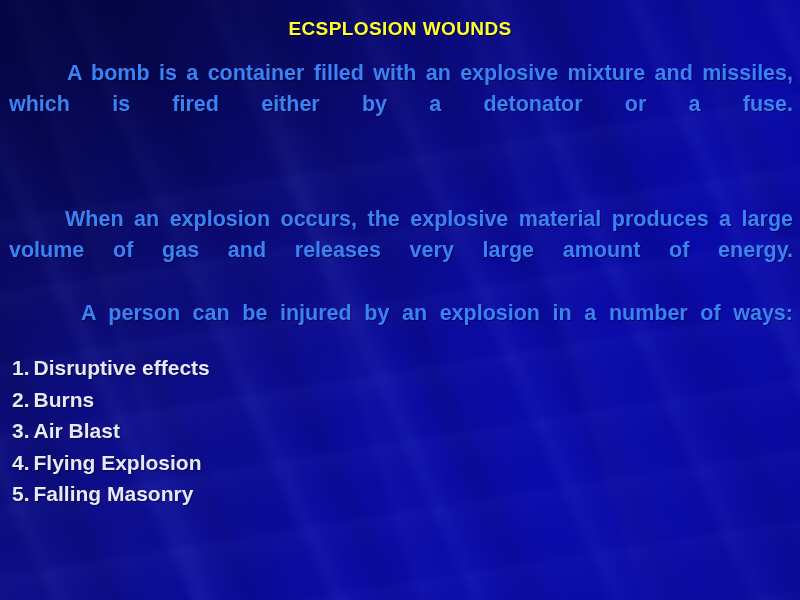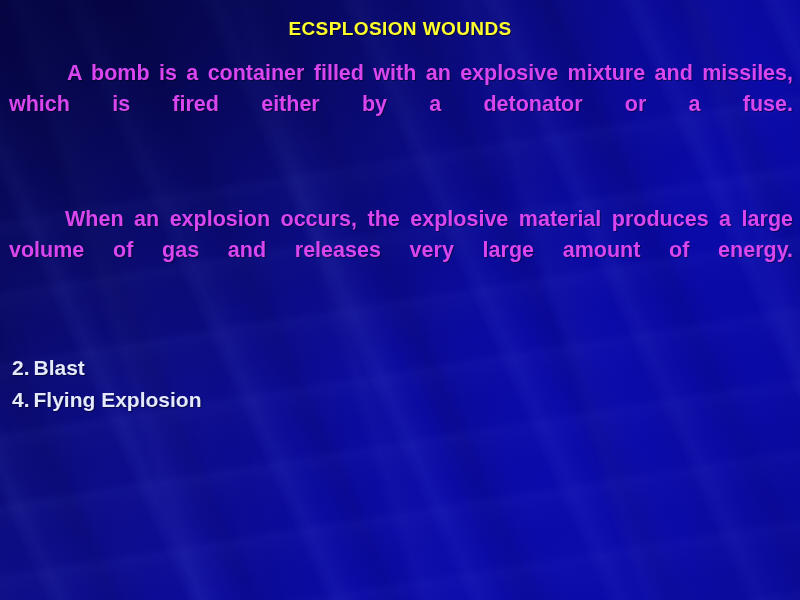--- a/index.html
+++ b/index.html
@@ -123,7 +123,7 @@
   }
   p.para {
     margin: 0;
-    color: #d946ef;
+    color: #3b82f6;
     font-size: 21.5px;
     font-weight: bold;
     line-height: 31px;

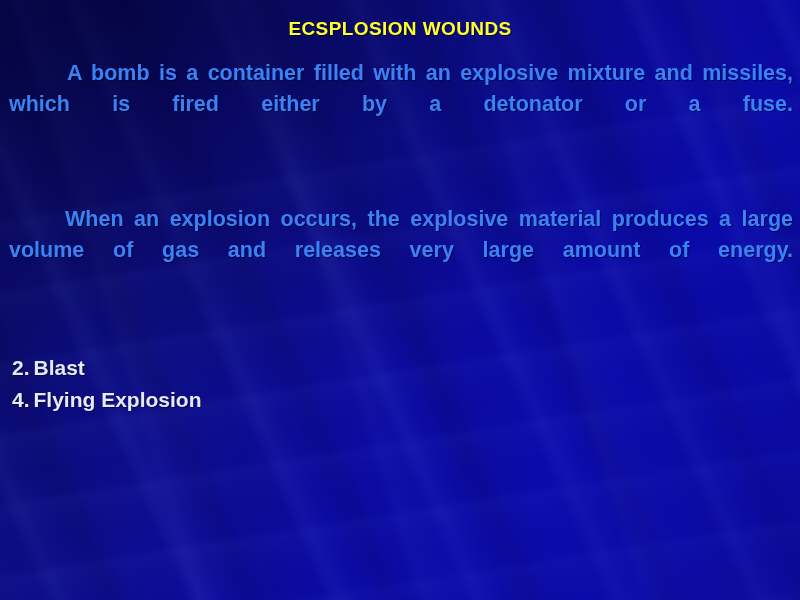--- a/index.html
+++ b/index.html
@@ -181,6 +181,9 @@
       <p class="para p2">When an explosion occurs, the explosive material produces a large volume of gas and releases very large amount of energy.</p>
     </div>
 
+    <div class="body-block" style="top:276px;">
+      <p class="para p3">A person can be injured by an explosion in a number of ways:</p>
+    </div>
 
     <ul class="item-list">
       <li>

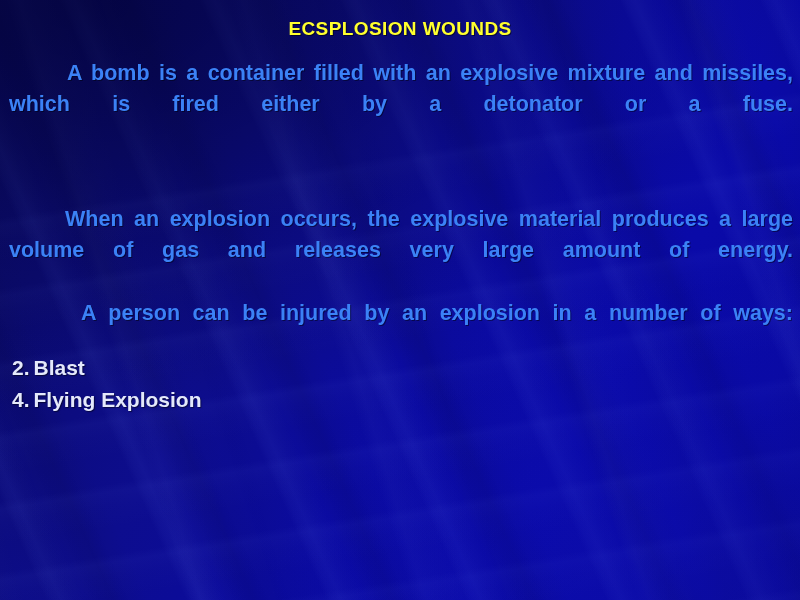--- a/index.html
+++ b/index.html
@@ -187,6 +187,9 @@
 
     <ul class="item-list">
       <li>
+        <span class="item-num">1.</span><span>Disruptive effects</span>
+      </li>
+      <li>
         <span class="item-num">2.</span><span>Blast</span>
       </li>
       <li>

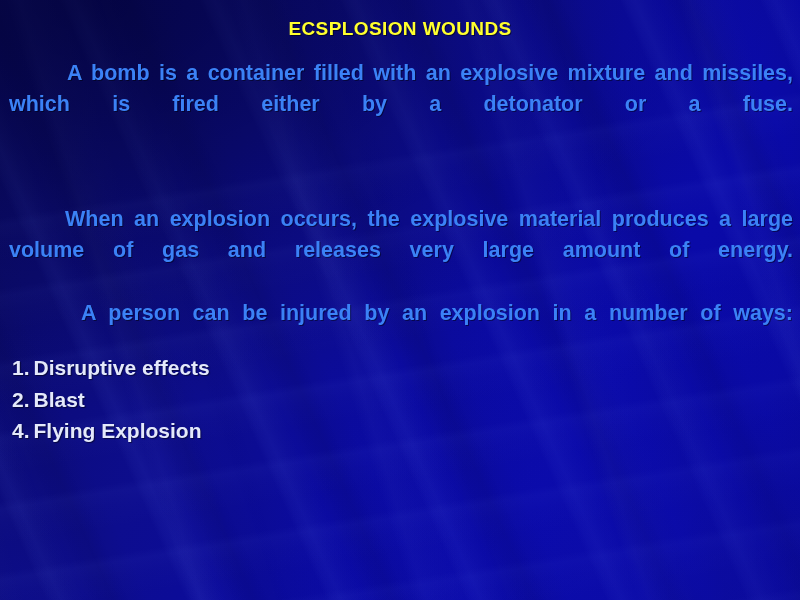--- a/index.html
+++ b/index.html
@@ -190,7 +190,7 @@
         <span class="item-num">1.</span><span>Disruptive effects</span>
       </li>
       <li>
-        <span class="item-num">2.</span><span>Blast</span>
+        <span class="item-num">2.</span><span>Burns</span>
       </li>
       <li>
         <span class="item-num">4.</span><span>Flying Explosion</span>

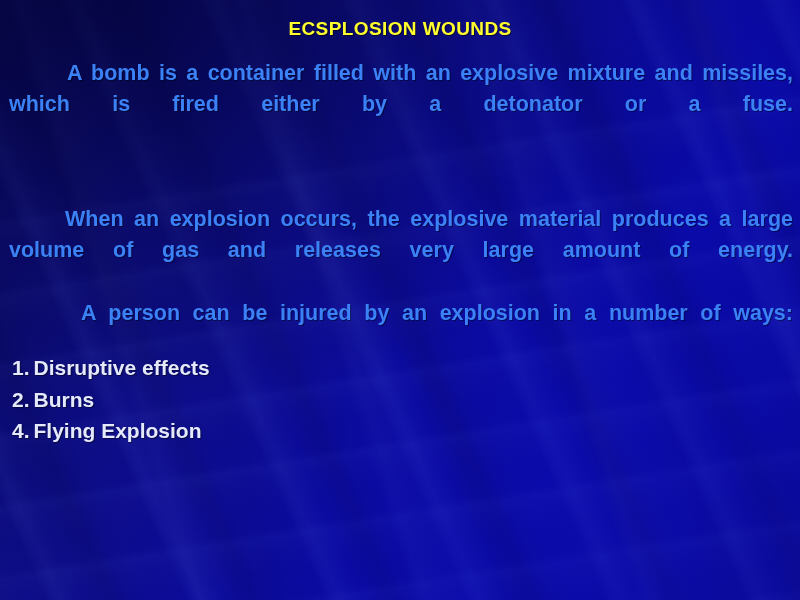--- a/index.html
+++ b/index.html
@@ -193,6 +193,9 @@
         <span class="item-num">2.</span><span>Burns</span>
       </li>
       <li>
+        <span class="item-num">3.</span><span>Air Blast</span>
+      </li>
+      <li>
         <span class="item-num">4.</span><span>Flying Explosion</span>
       </li>
     </ul>

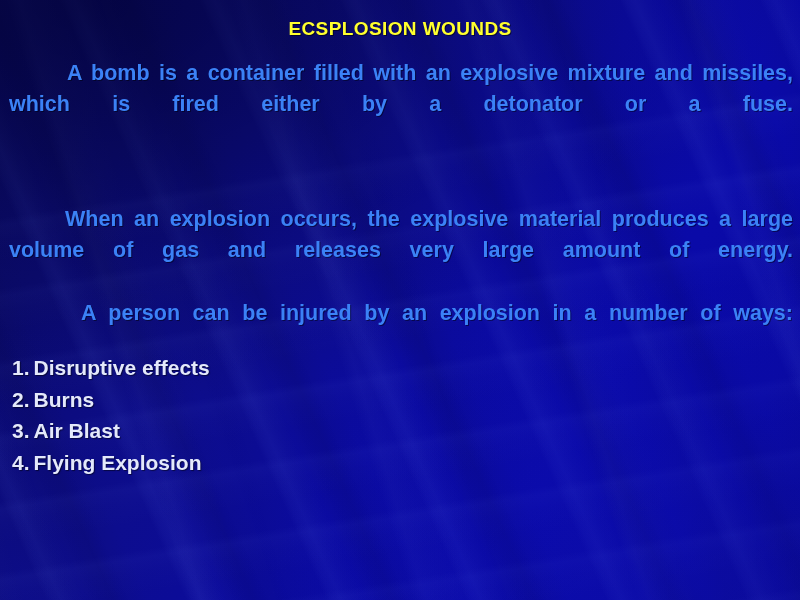--- a/index.html
+++ b/index.html
@@ -198,6 +198,9 @@
       <li>
         <span class="item-num">4.</span><span>Flying Explosion</span>
       </li>
+      <li>
+        <span class="item-num">5.</span><span>Falling Masonry</span>
+      </li>
     </ul>
 
   </div>

